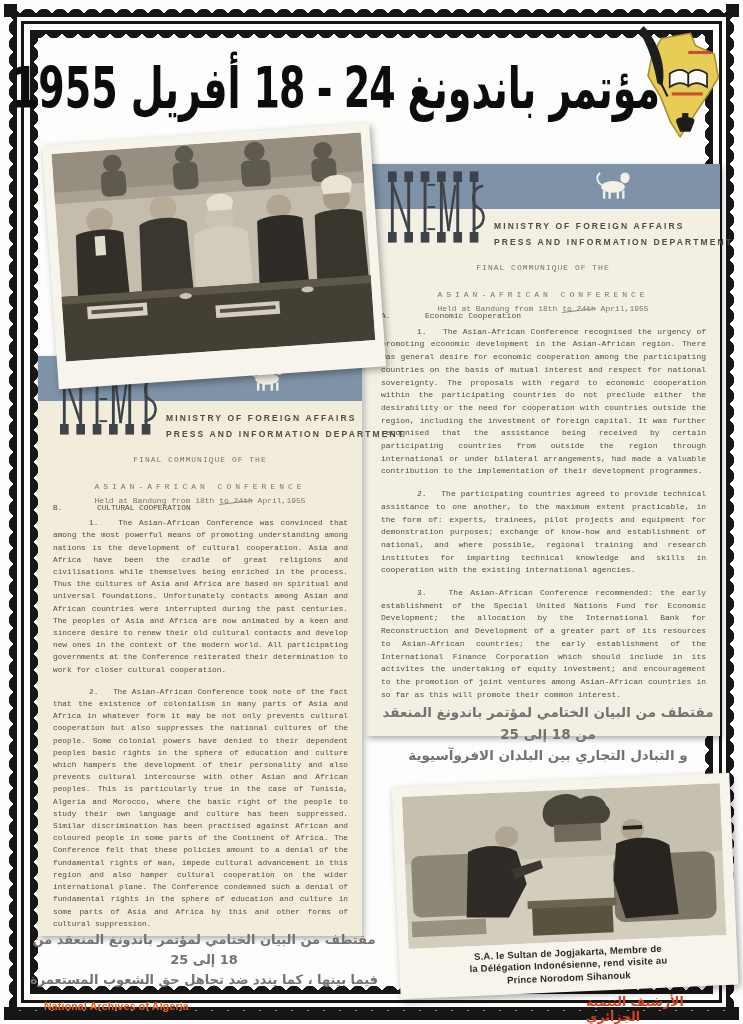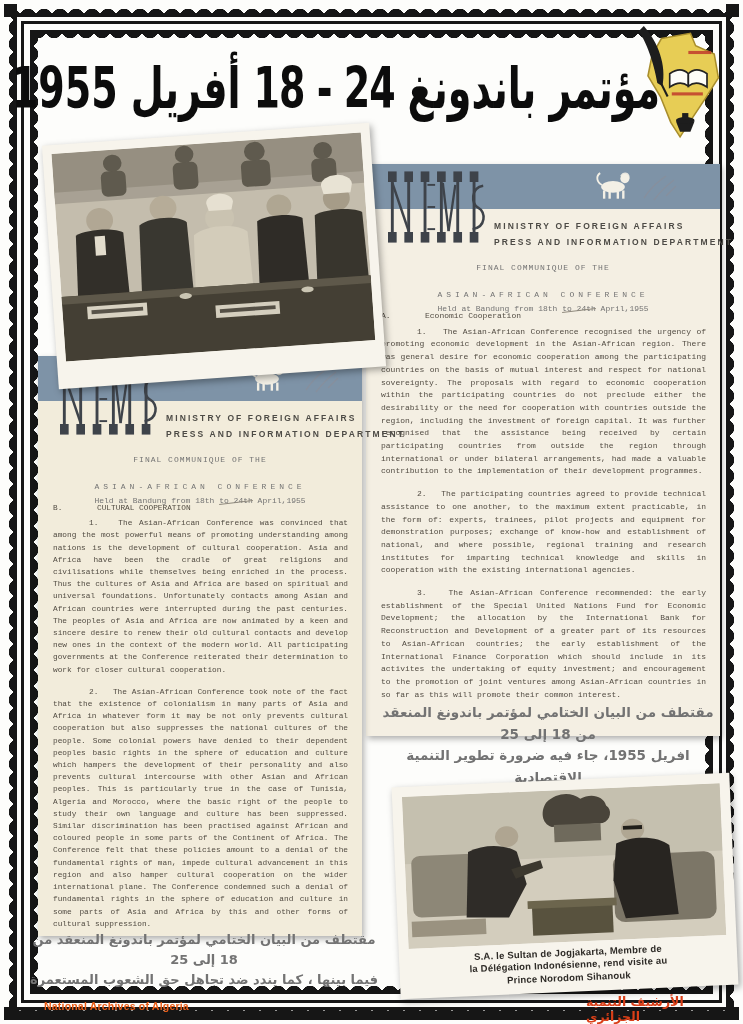--- a/index.html
+++ b/index.html
@@ -302,7 +302,6 @@
 
   <div class="ar-caption cap-econ" dir="rtl">
     <div>مقتطف من البيان الختامي لمؤتمر باندونغ المنعقد من 18 إلى 25</div>
-    <div>افريل 1955، جاء فيه ضرورة تطوير التنمية الإقتصادية</div>
     <div>و التبادل التجاري بين البلدان الافروآسيوية</div>
   </div>
 

